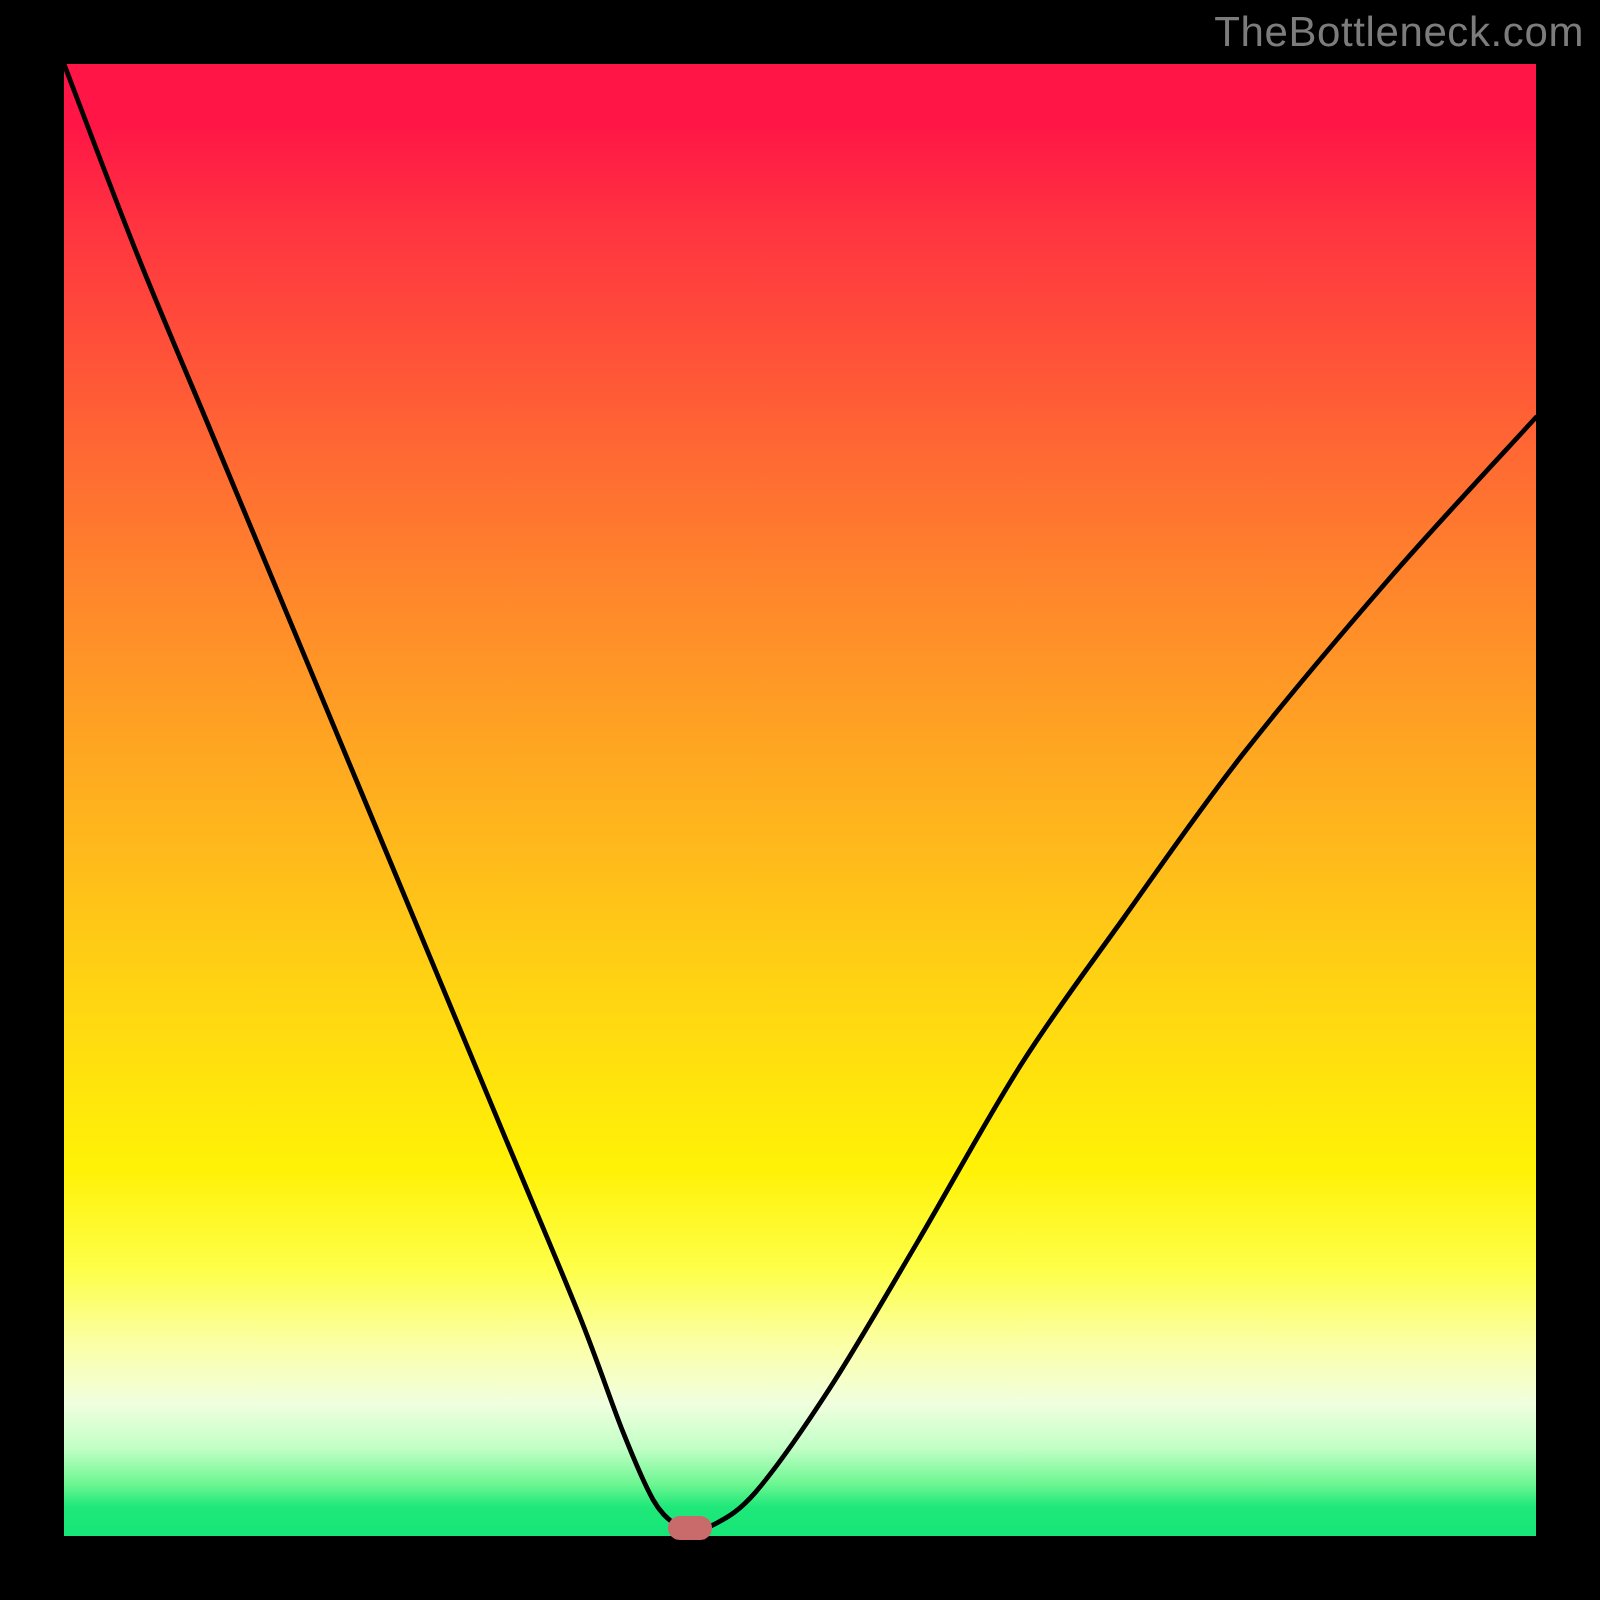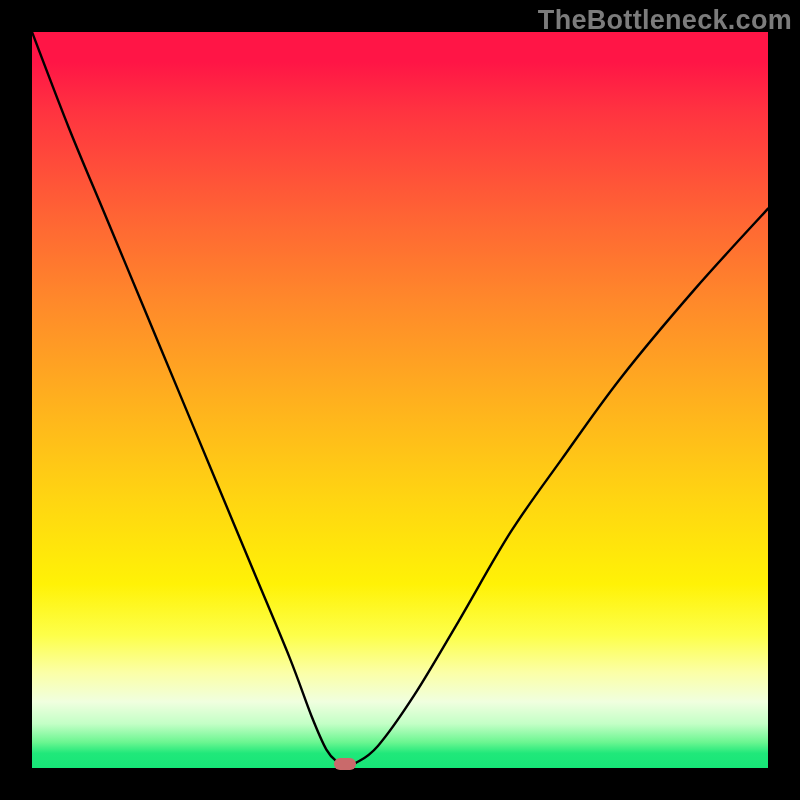--- a/index.html
+++ b/index.html
@@ -24,8 +24,8 @@
     top: 5px;
     right: 8px;
     color: #7c7c7c;
-    font-size: 27px;
-    font-weight: 700;
+    font-size: 21px;
+    font-weight: 400;
     letter-spacing: 0.3px;
   }
   .plot {

